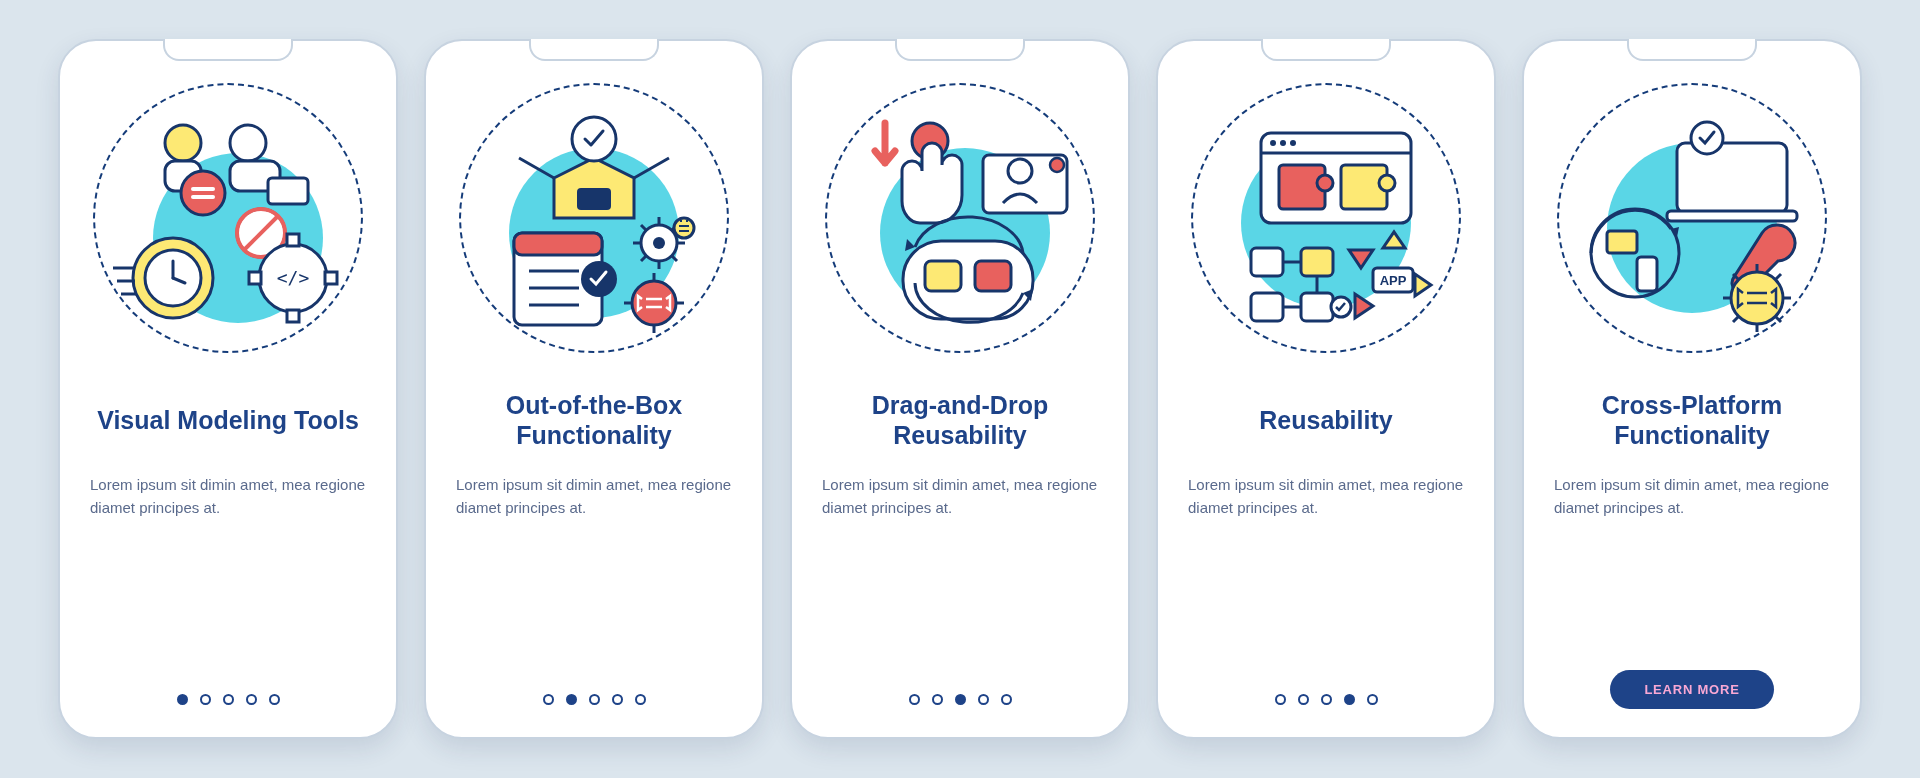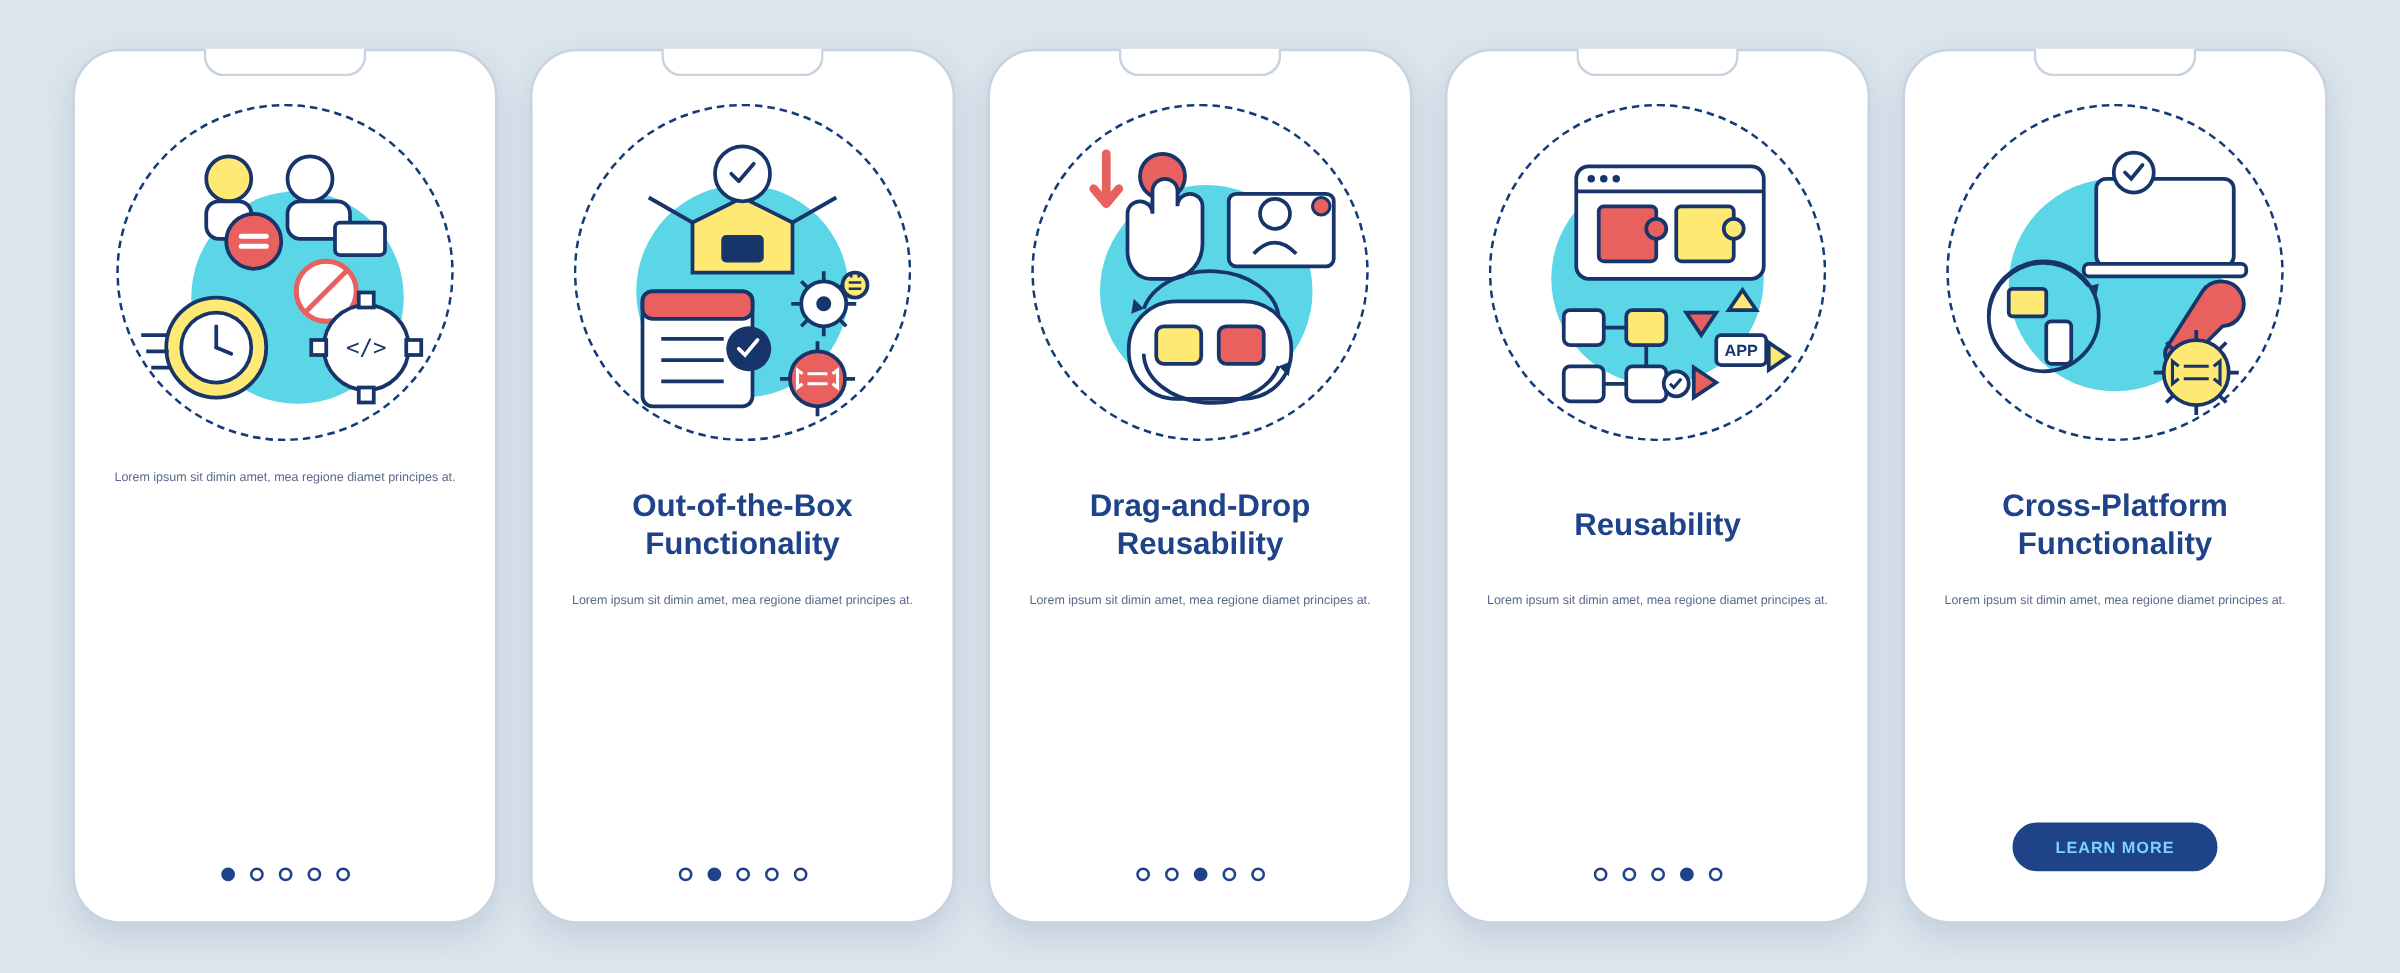--- a/index.html
+++ b/index.html
@@ -151,6 +151,7 @@
         </g>
       </svg>
     </div>
+    <div class="title">Visual Modeling Tools</div>
     <div class="desc">Lorem ipsum sit dimin amet, mea regione diamet principes at.</div>
     <div class="spacer"></div>
     <div class="dots">

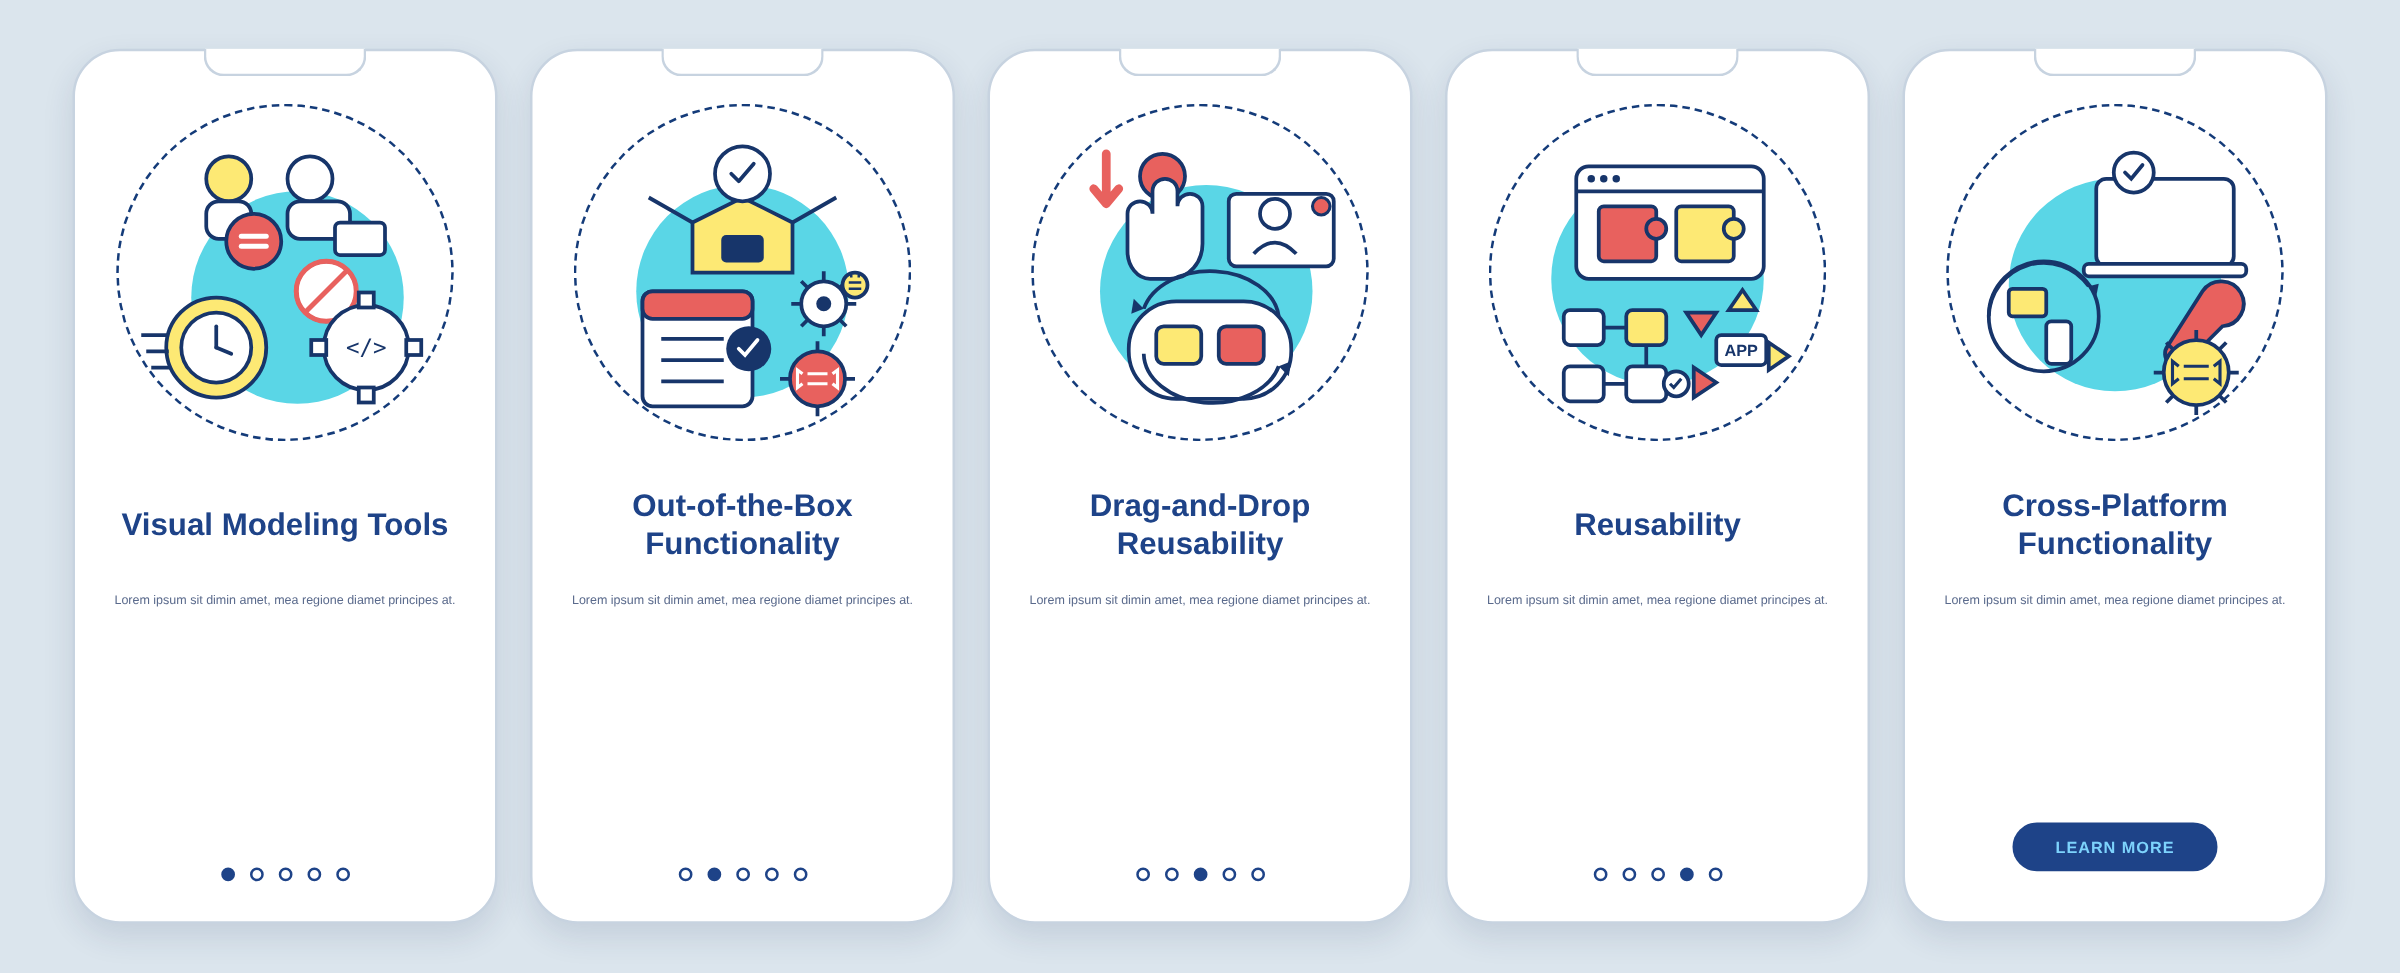--- a/index.html
+++ b/index.html
@@ -77,9 +77,9 @@
   }
   .desc{
     color:var(--body);
-    font-size:10px;
+    font-size:15px;
     line-height:1.55;
-    text-align:right;
+    text-align:left;
     margin-top:22px;
     padding:0 6px;
   }

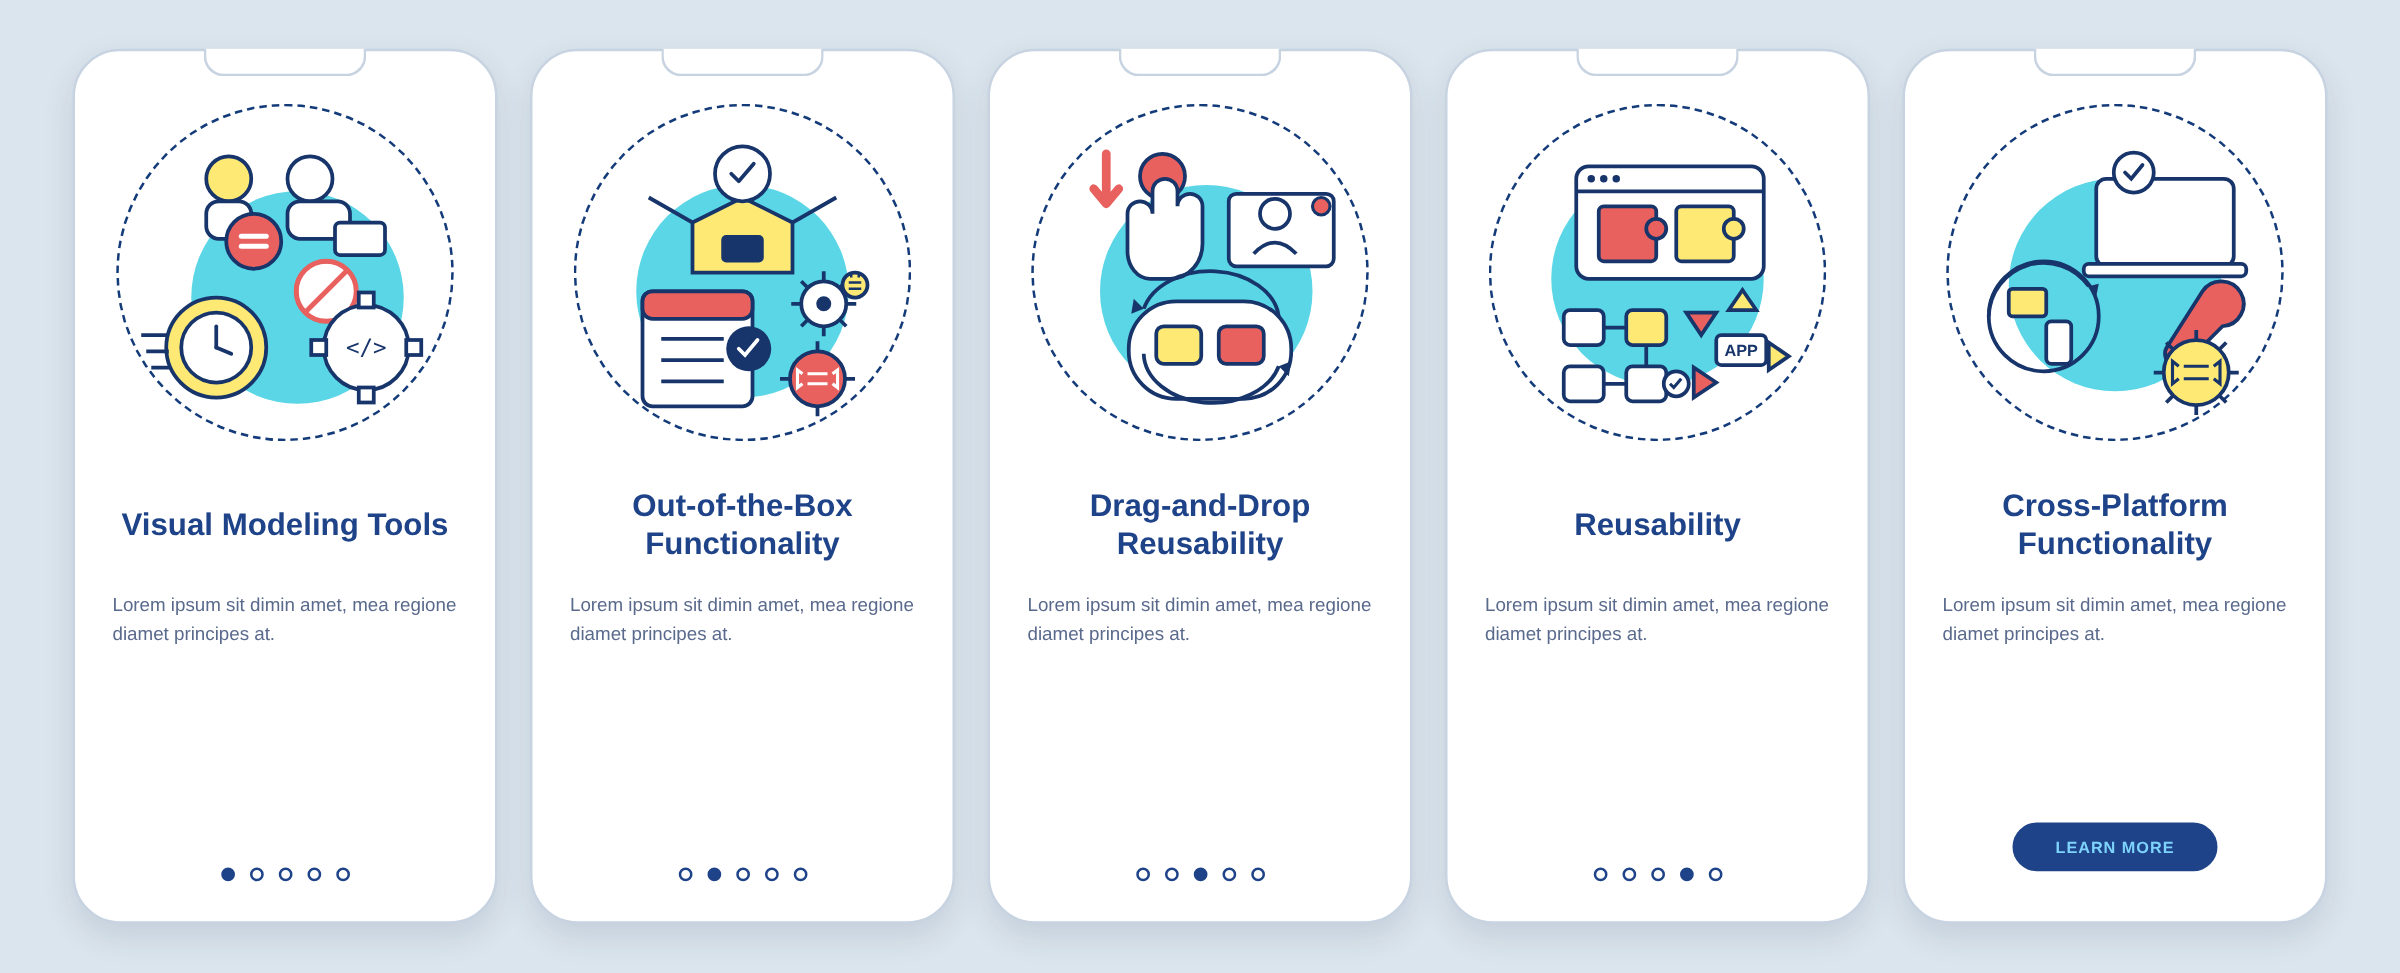--- a/index.html
+++ b/index.html
@@ -92,9 +92,9 @@
   }
   .dot.active{background:var(--navy);}
   .cta{
-    margin-bottom:12px;
+    margin-bottom:0;
     background:var(--navy);
-    color:#7dd3fc;
+    color:#f9a8d4;
     font-weight:700;
     font-size:13px;
     letter-spacing:.06em;

